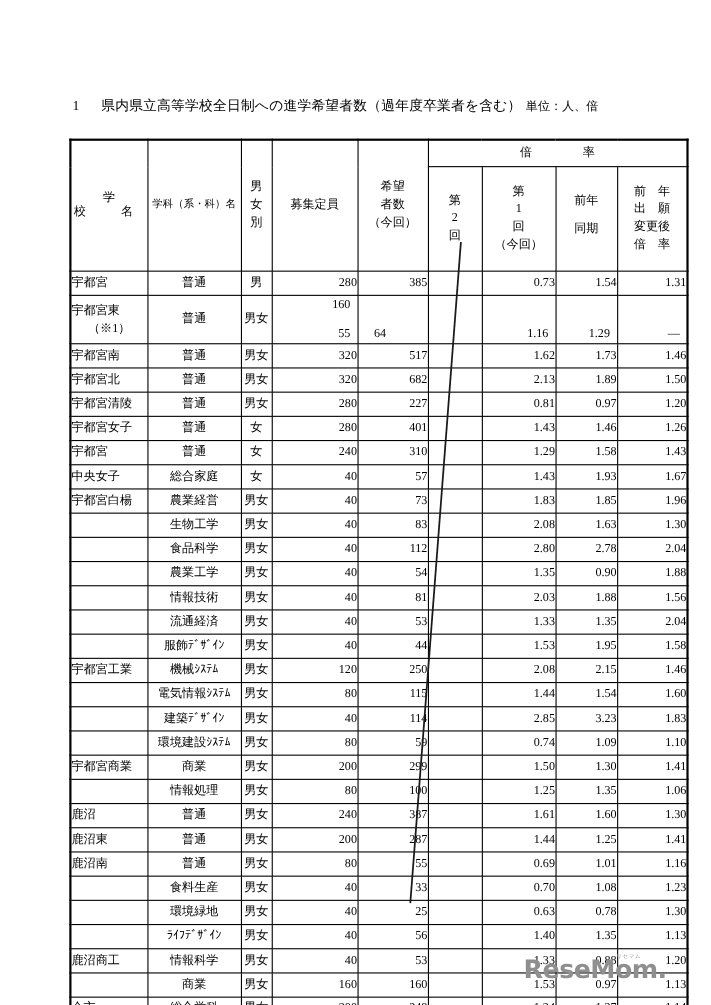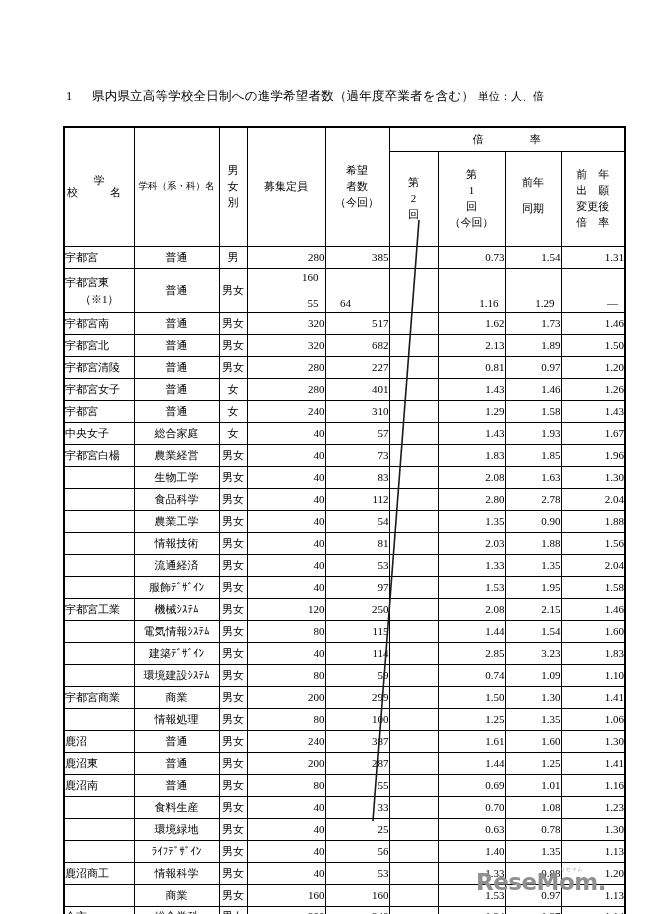--- a/index.html
+++ b/index.html
@@ -482,7 +482,7 @@
           <td class="course">服飾ﾃﾞｻﾞｲﾝ</td>
           <td class="gender">男女</td>
           <td class="num">40</td>
-          <td class="num">97</td>
+          <td class="num">44</td>
           <td class="blank"></td>
           <td class="num">1.53</td>
           <td class="num">1.95</td>

